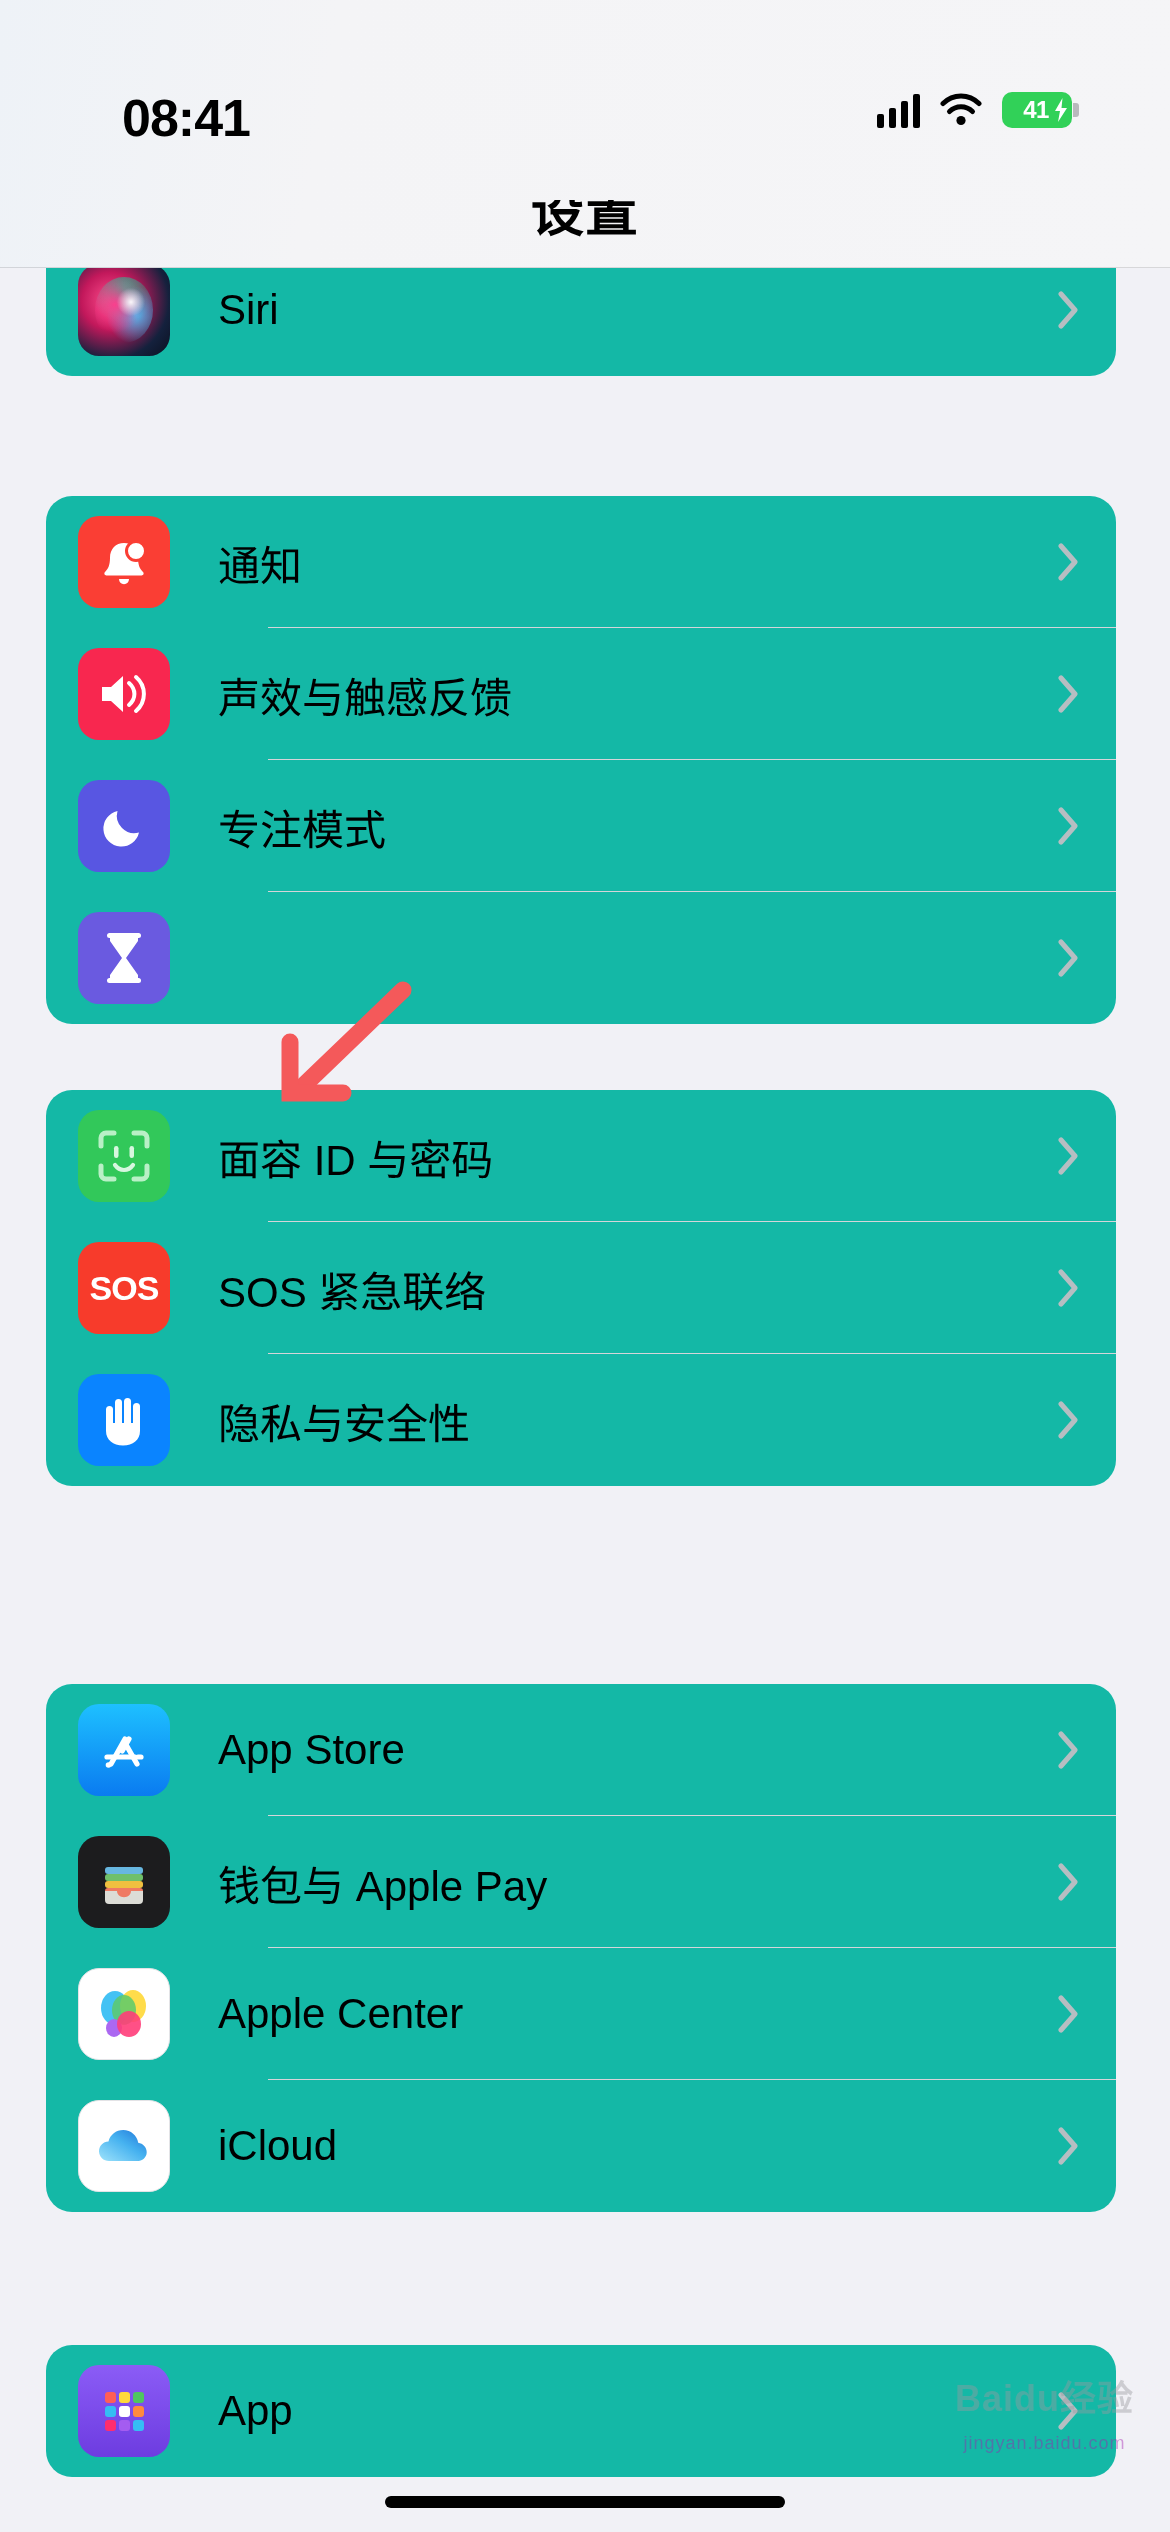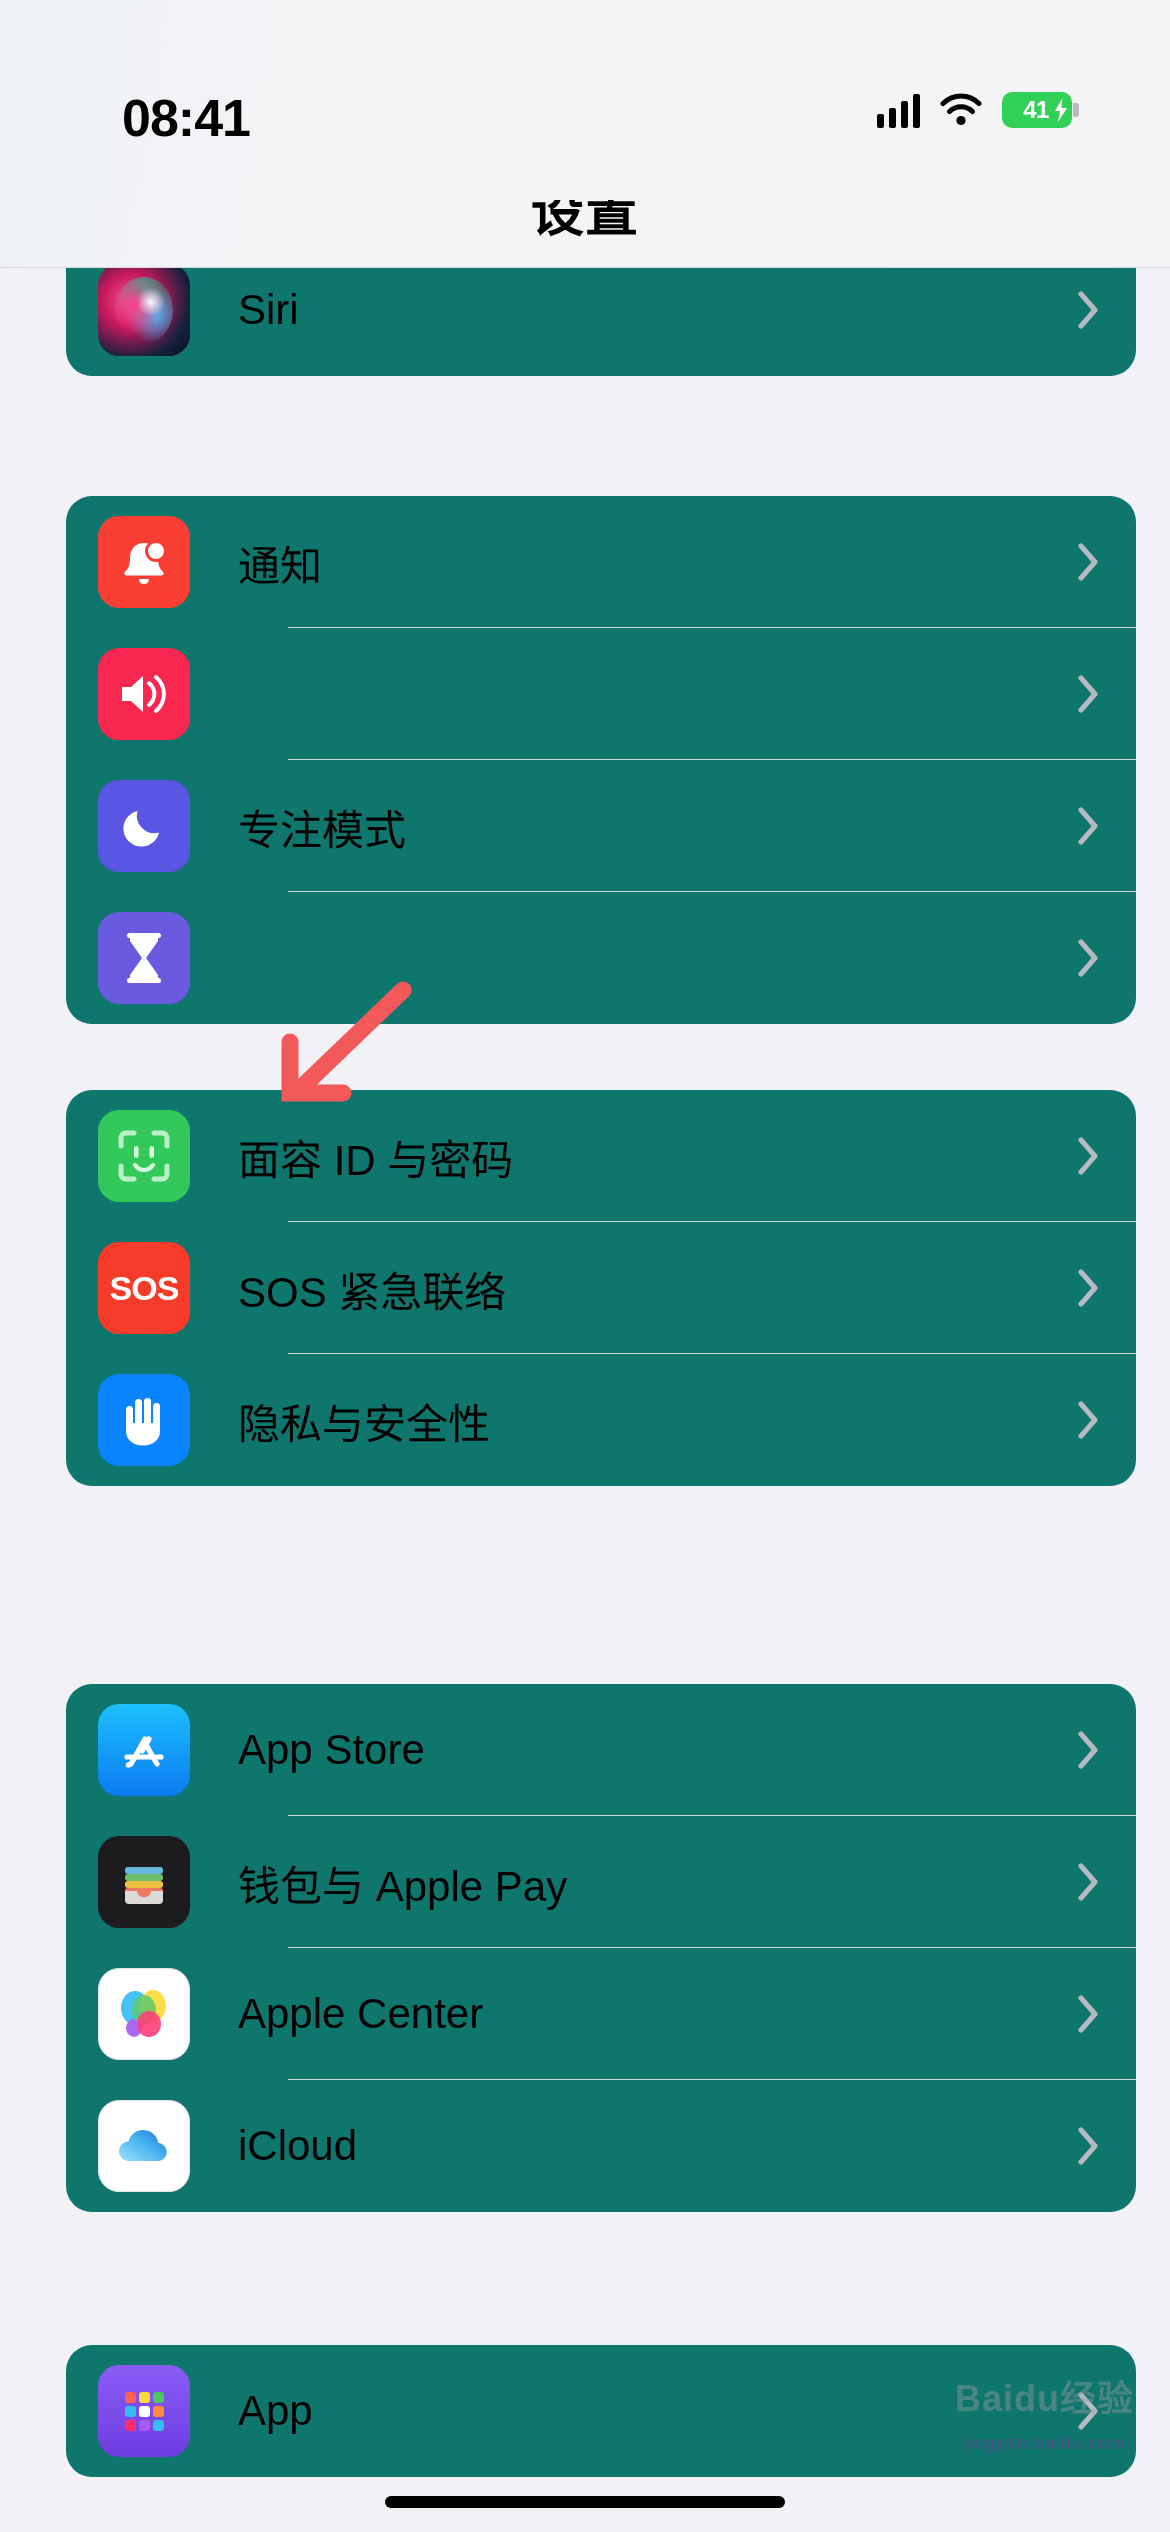--- a/index.html
+++ b/index.html
@@ -72,8 +72,8 @@
     z-index:10;
   }
   .group{
-    position:absolute; left:66px; width:1070px;
-    background:#0f766e; border-radius:26px; overflow:hidden;
+    position:absolute; left:46px; width:1070px;
+    background:#14b8a6; border-radius:26px; overflow:hidden;
   }
   .row{
     position:relative; display:flex; align-items:center;

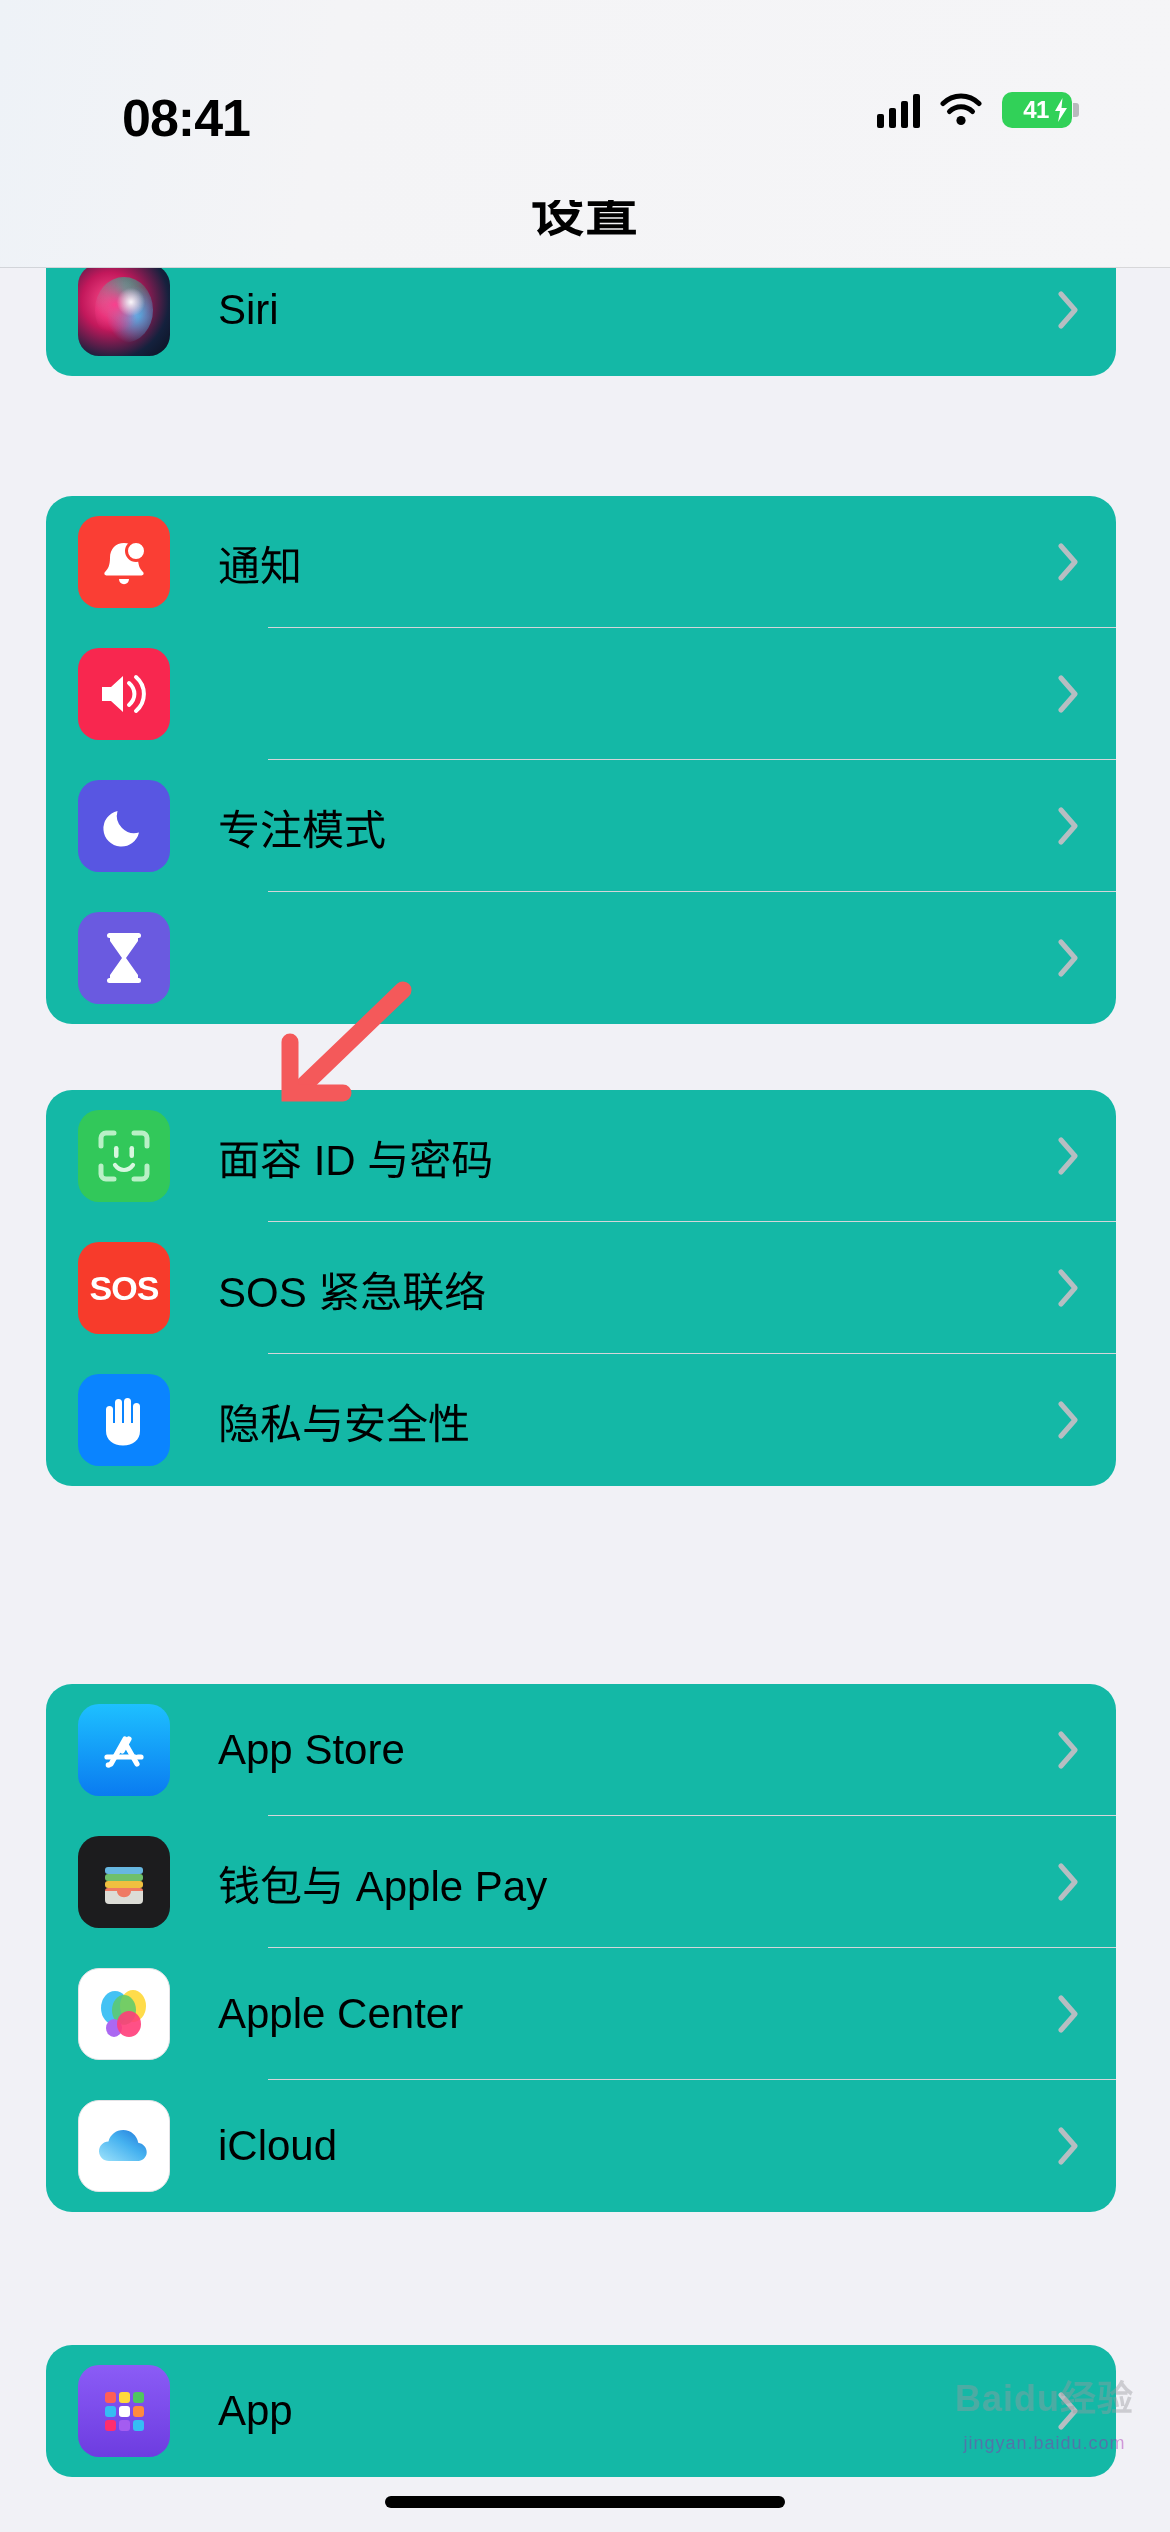--- a/index.html
+++ b/index.html
@@ -204,6 +204,7 @@
           <path d="M42 9c5 4.3 7.9 10 7.9 17s-2.9 12.7-7.9 17" fill="none" stroke="#fff" stroke-width="4" stroke-linecap="round"></path>
         </svg>
       </div>
+      <div class="label">声效与触感反馈</div>
       <div class="chev">
         <svg width="22" height="38" viewBox="0 0 22 38">
             <path d="M3 3 L17 19 L3 35" fill="none" stroke="#bfbfc4" stroke-width="5" stroke-linecap="round" stroke-linejoin="round"></path>

